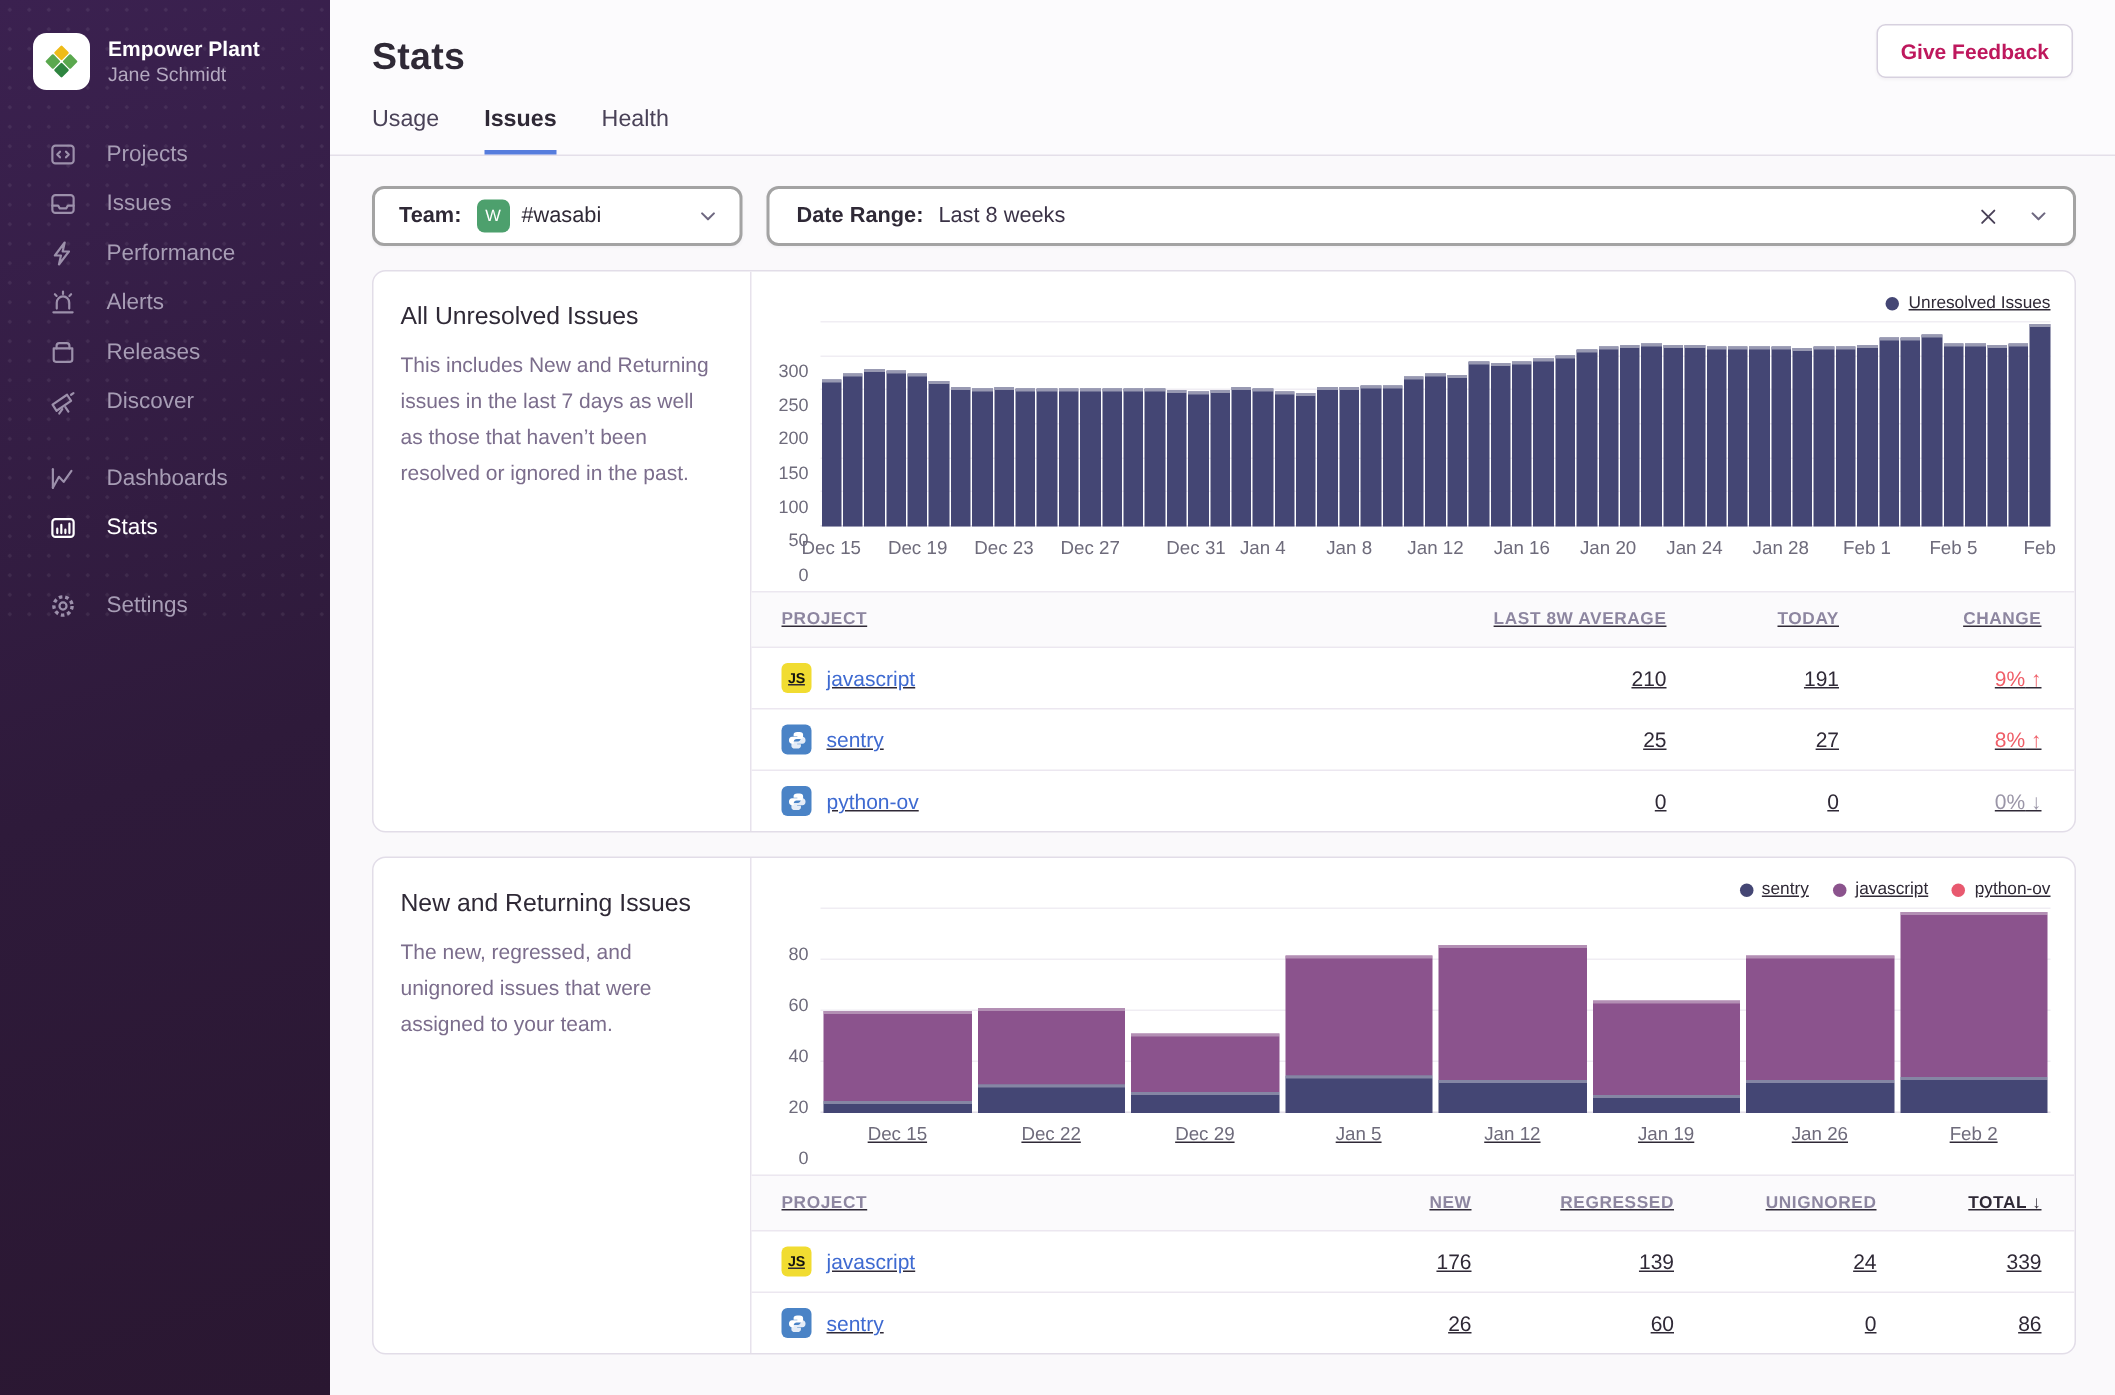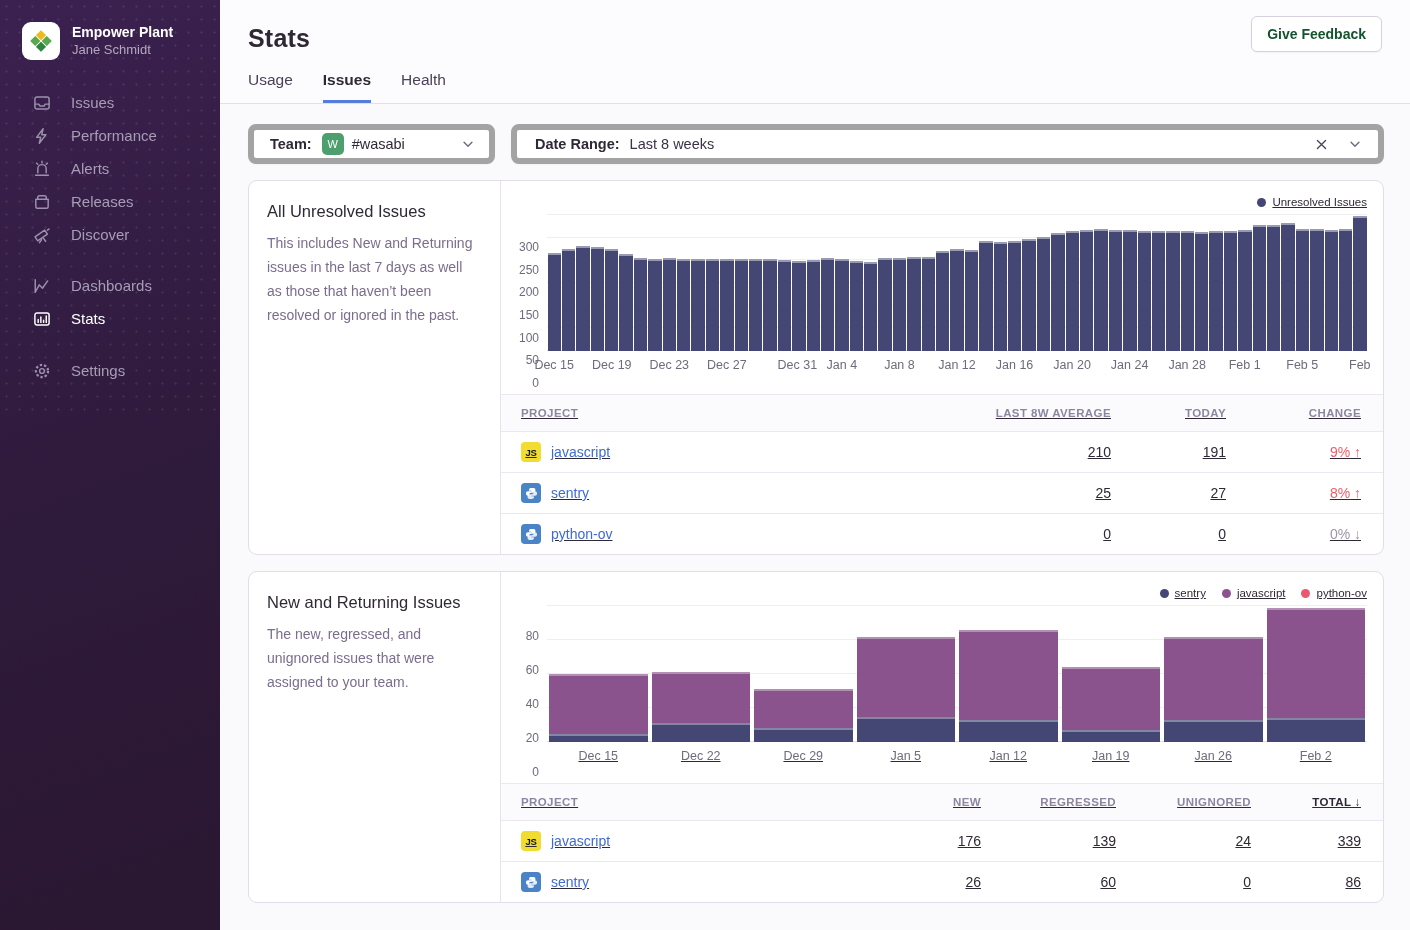--- a/index.html
+++ b/index.html
@@ -24,7 +24,7 @@
   .main { margin-left:220px; height:100%; display:flex; flex-direction:column; }
   .page-header { background:#fcfbfd; border-bottom:1px solid #e4dfe9; padding:24px 28px 0 28px; position:relative; flex:0 0 auto; }
   .page-title { font-size:25px; font-weight:bold; color:#2f2936; letter-spacing:.2px; }
-  .feedback-btn { position:absolute; right:28px; top:16px; background:#fff; border:1px solid #d7d1df; border-radius:6px; padding:9px 15px; font-size:14px; font-weight:bold; color:#14532d; box-shadow:0 1px 2px rgba(43,34,51,.04); cursor:pointer; font-family:inherit; }
+  .feedback-btn { position:absolute; right:28px; top:16px; background:#fff; border:1px solid #d7d1df; border-radius:6px; padding:9px 15px; font-size:14px; font-weight:bold; color:#be185d; box-shadow:0 1px 2px rgba(43,34,51,.04); cursor:pointer; font-family:inherit; }
   .tabs { display:flex; gap:30px; margin-top:18px; }
   .tab { font-size:15.5px; color:#4a4258; padding-bottom:11px; cursor:pointer; border-bottom:3px solid transparent; }
   .tab.active { color:#2f2936; font-weight:bold; border-bottom-color:#567ddd; }

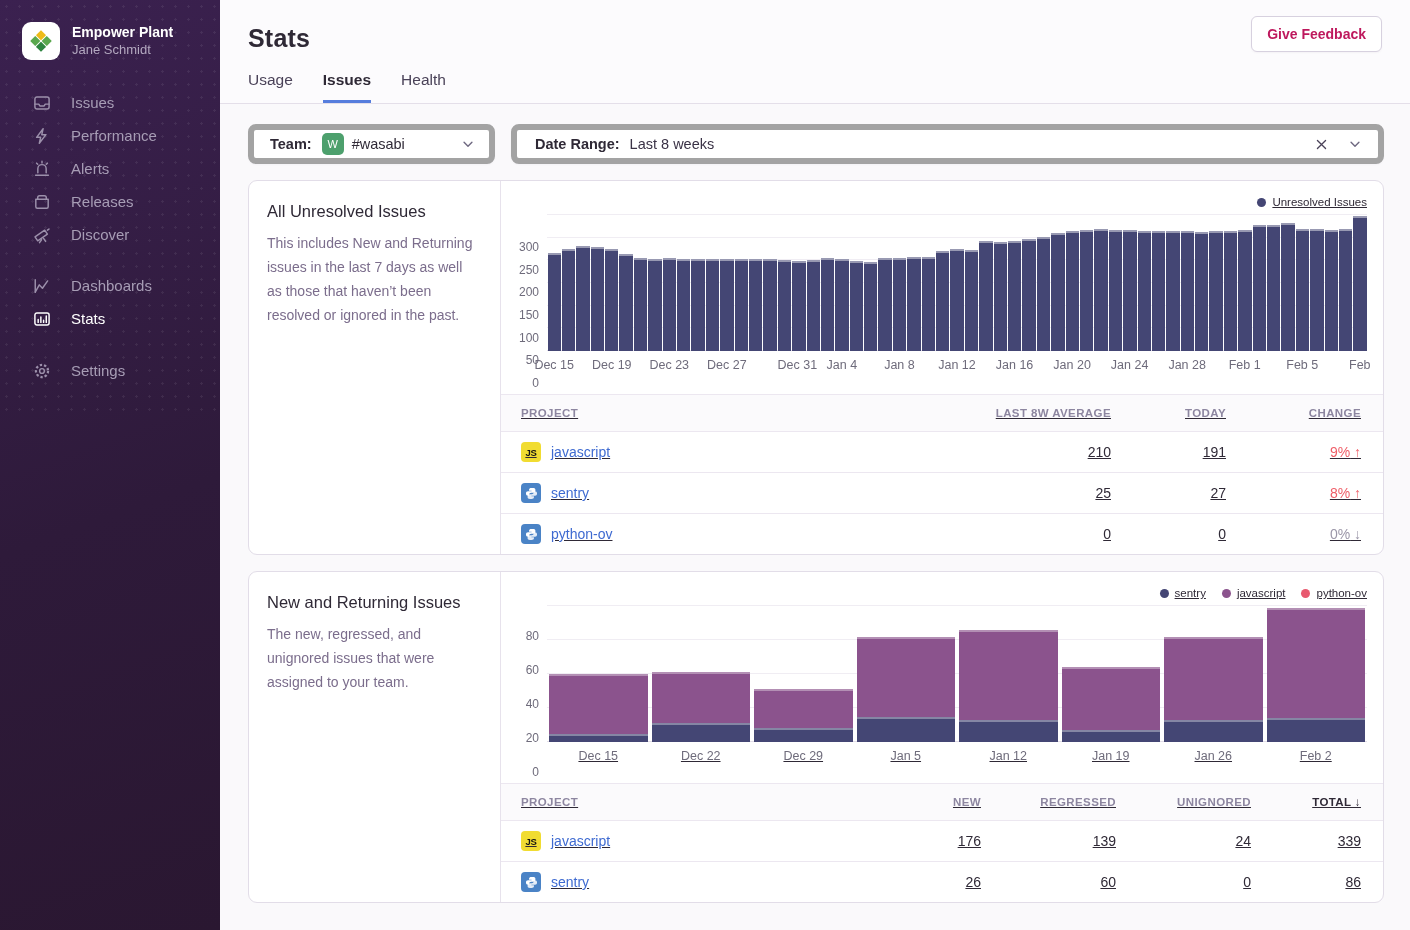--- a/index.html
+++ b/index.html
@@ -111,6 +111,15 @@
   </div>
 
   <nav class="nav">
+    <div class="nav-item">
+      <span class="nicon">
+          <svg width="18" height="18" viewBox="0 0 16 16" fill="none" stroke="currentColor" stroke-width="1.3" stroke-linecap="round" stroke-linejoin="round">
+            <rect x="1.7" y="2.7" width="12.6" height="10.6" rx="1.8"></rect>
+            <path d="M6.2 6.3 4.6 8l1.6 1.7M9.8 6.3 11.4 8 9.8 9.7"></path>
+          </svg>
+        </span>
+      <span>Projects</span>
+    </div>
     <div class="nav-item">
       <span class="nicon">
           <svg width="18" height="18" viewBox="0 0 16 16" fill="none" stroke="currentColor" stroke-width="1.3" stroke-linecap="round" stroke-linejoin="round">

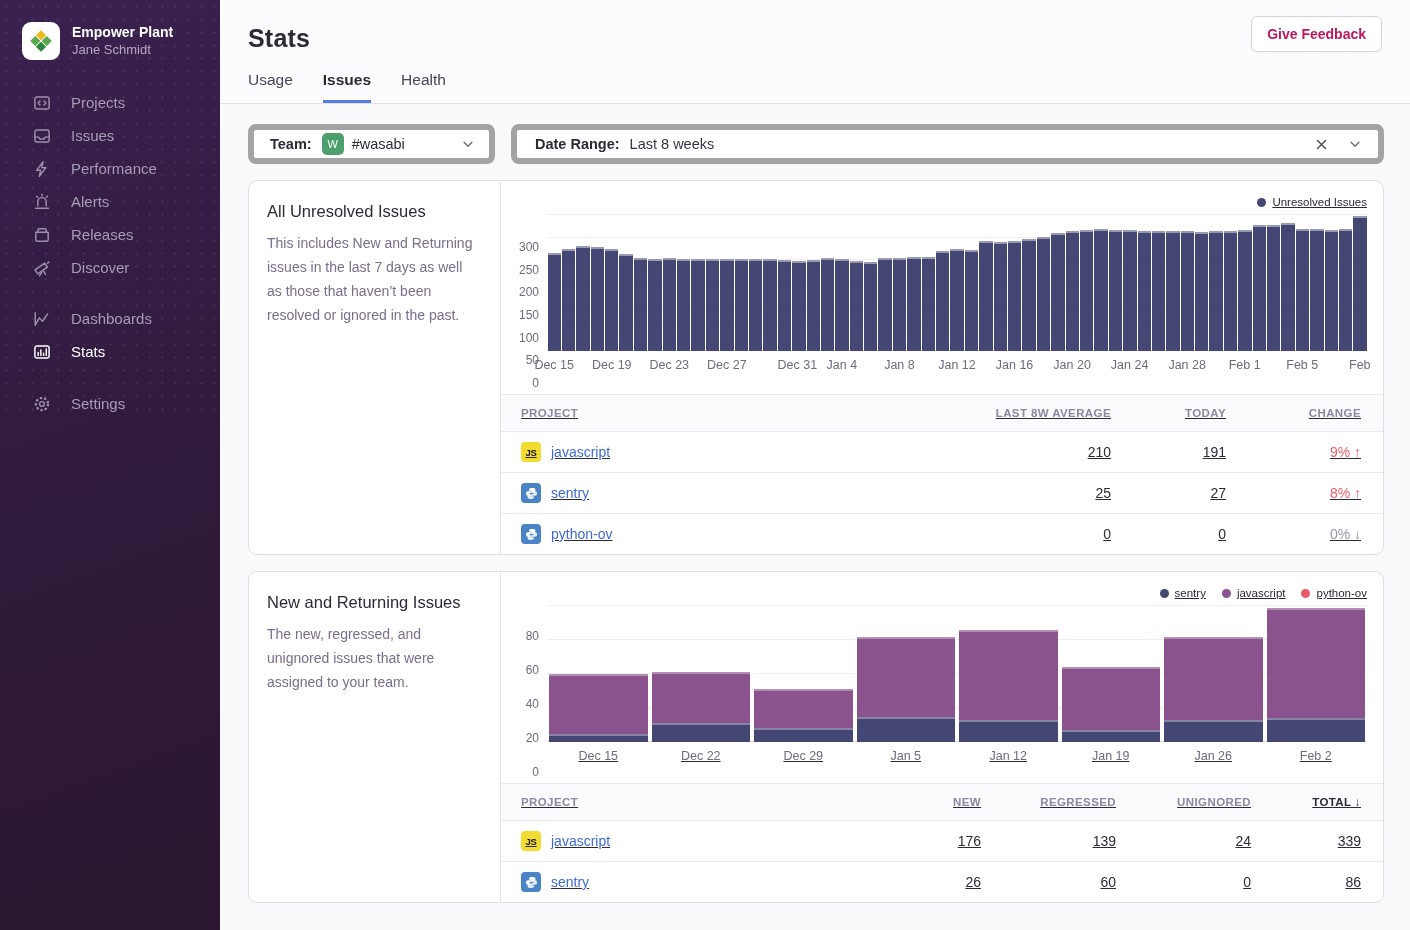--- a/index.html
+++ b/index.html
@@ -33,7 +33,7 @@
 
   
   .filter-row { display:flex; gap:16px; }
-  .control { background:#fff; border:6px solid #a3a3a3; border-radius:8px; height:40px; display:flex; align-items:center; box-shadow:0 1px 2px rgba(43,34,51,.03); cursor:pointer; }
+  .control { background:#fff; border:2px solid #a3a3a3; border-radius:8px; height:40px; display:flex; align-items:center; box-shadow:0 1px 2px rgba(43,34,51,.03); cursor:pointer; }
   .team-select { width:247px; padding:0 14px 0 16px; gap:8px; }
   .control-label { font-weight:bold; font-size:14.5px; color:#2f2936; }
   .team-avatar { width:22px; height:22px; border-radius:5px; background:#4da06d; color:#fff; font-size:11px; display:flex; align-items:center; justify-content:center; margin-left:2px; }

